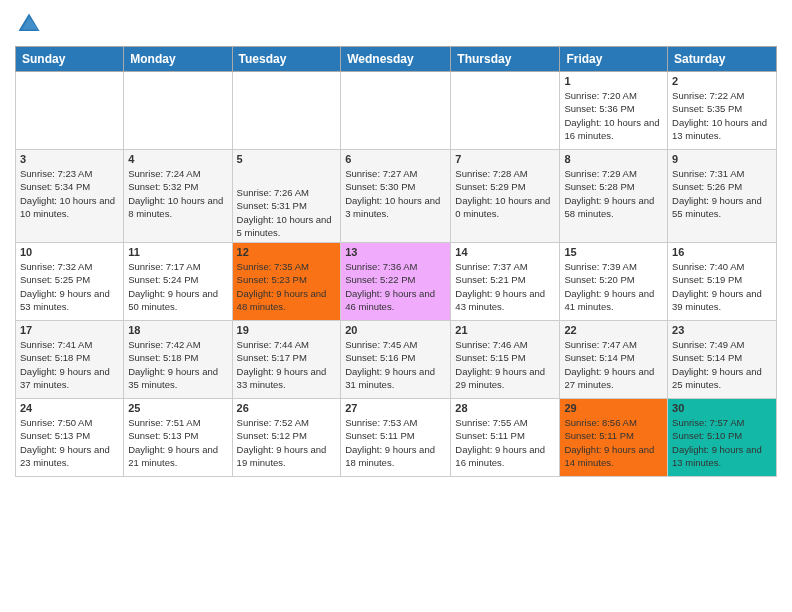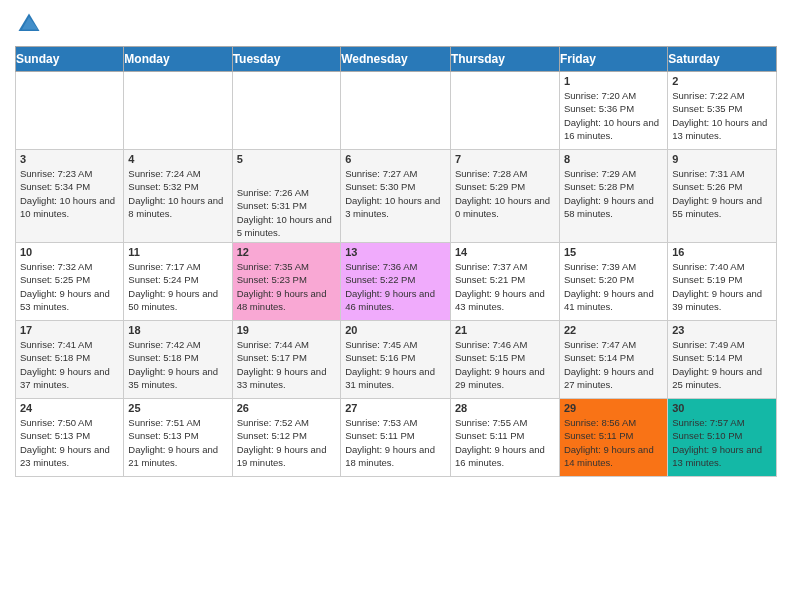--- a/index.html
+++ b/index.html
@@ -56,7 +56,7 @@
       color: #fff;
       font-size: 12px;
       font-weight: bold;
-      padding: 5px 0;
+      padding: 5px 6px;
       text-align: left;
       border: 1px solid #aaa;
     }

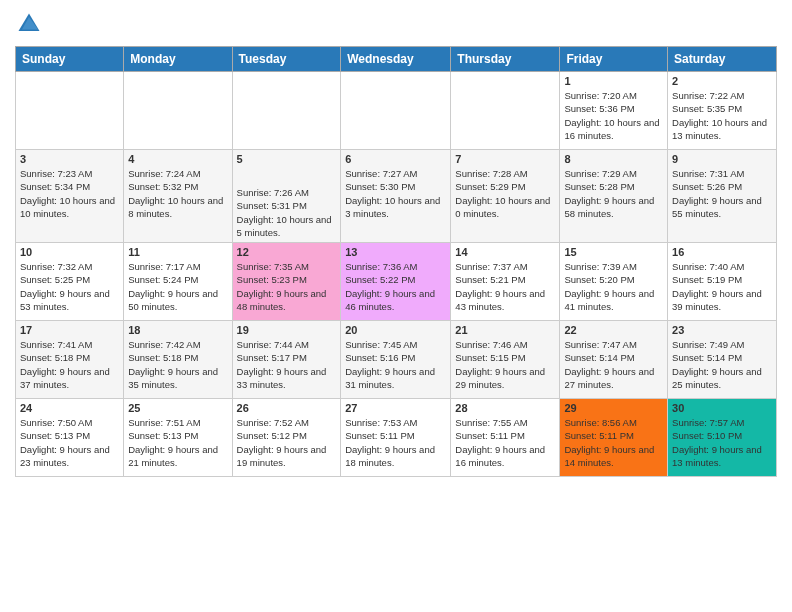--- a/index.html
+++ b/index.html
@@ -200,7 +200,7 @@
 Sunset: 5:24 PM
 Daylight: 9 hours and 50 minutes.</div>
           </td>
-          <td style="background: #f9a8d4; margin-top: 24px;">
+          <td style="background: #f97316; margin-top: 24px;">
             <span class="day-number">12</span>
             <div class="day-info" style="white-space: pre-line;">Sunrise: 7:35 AM
 Sunset: 5:23 PM

